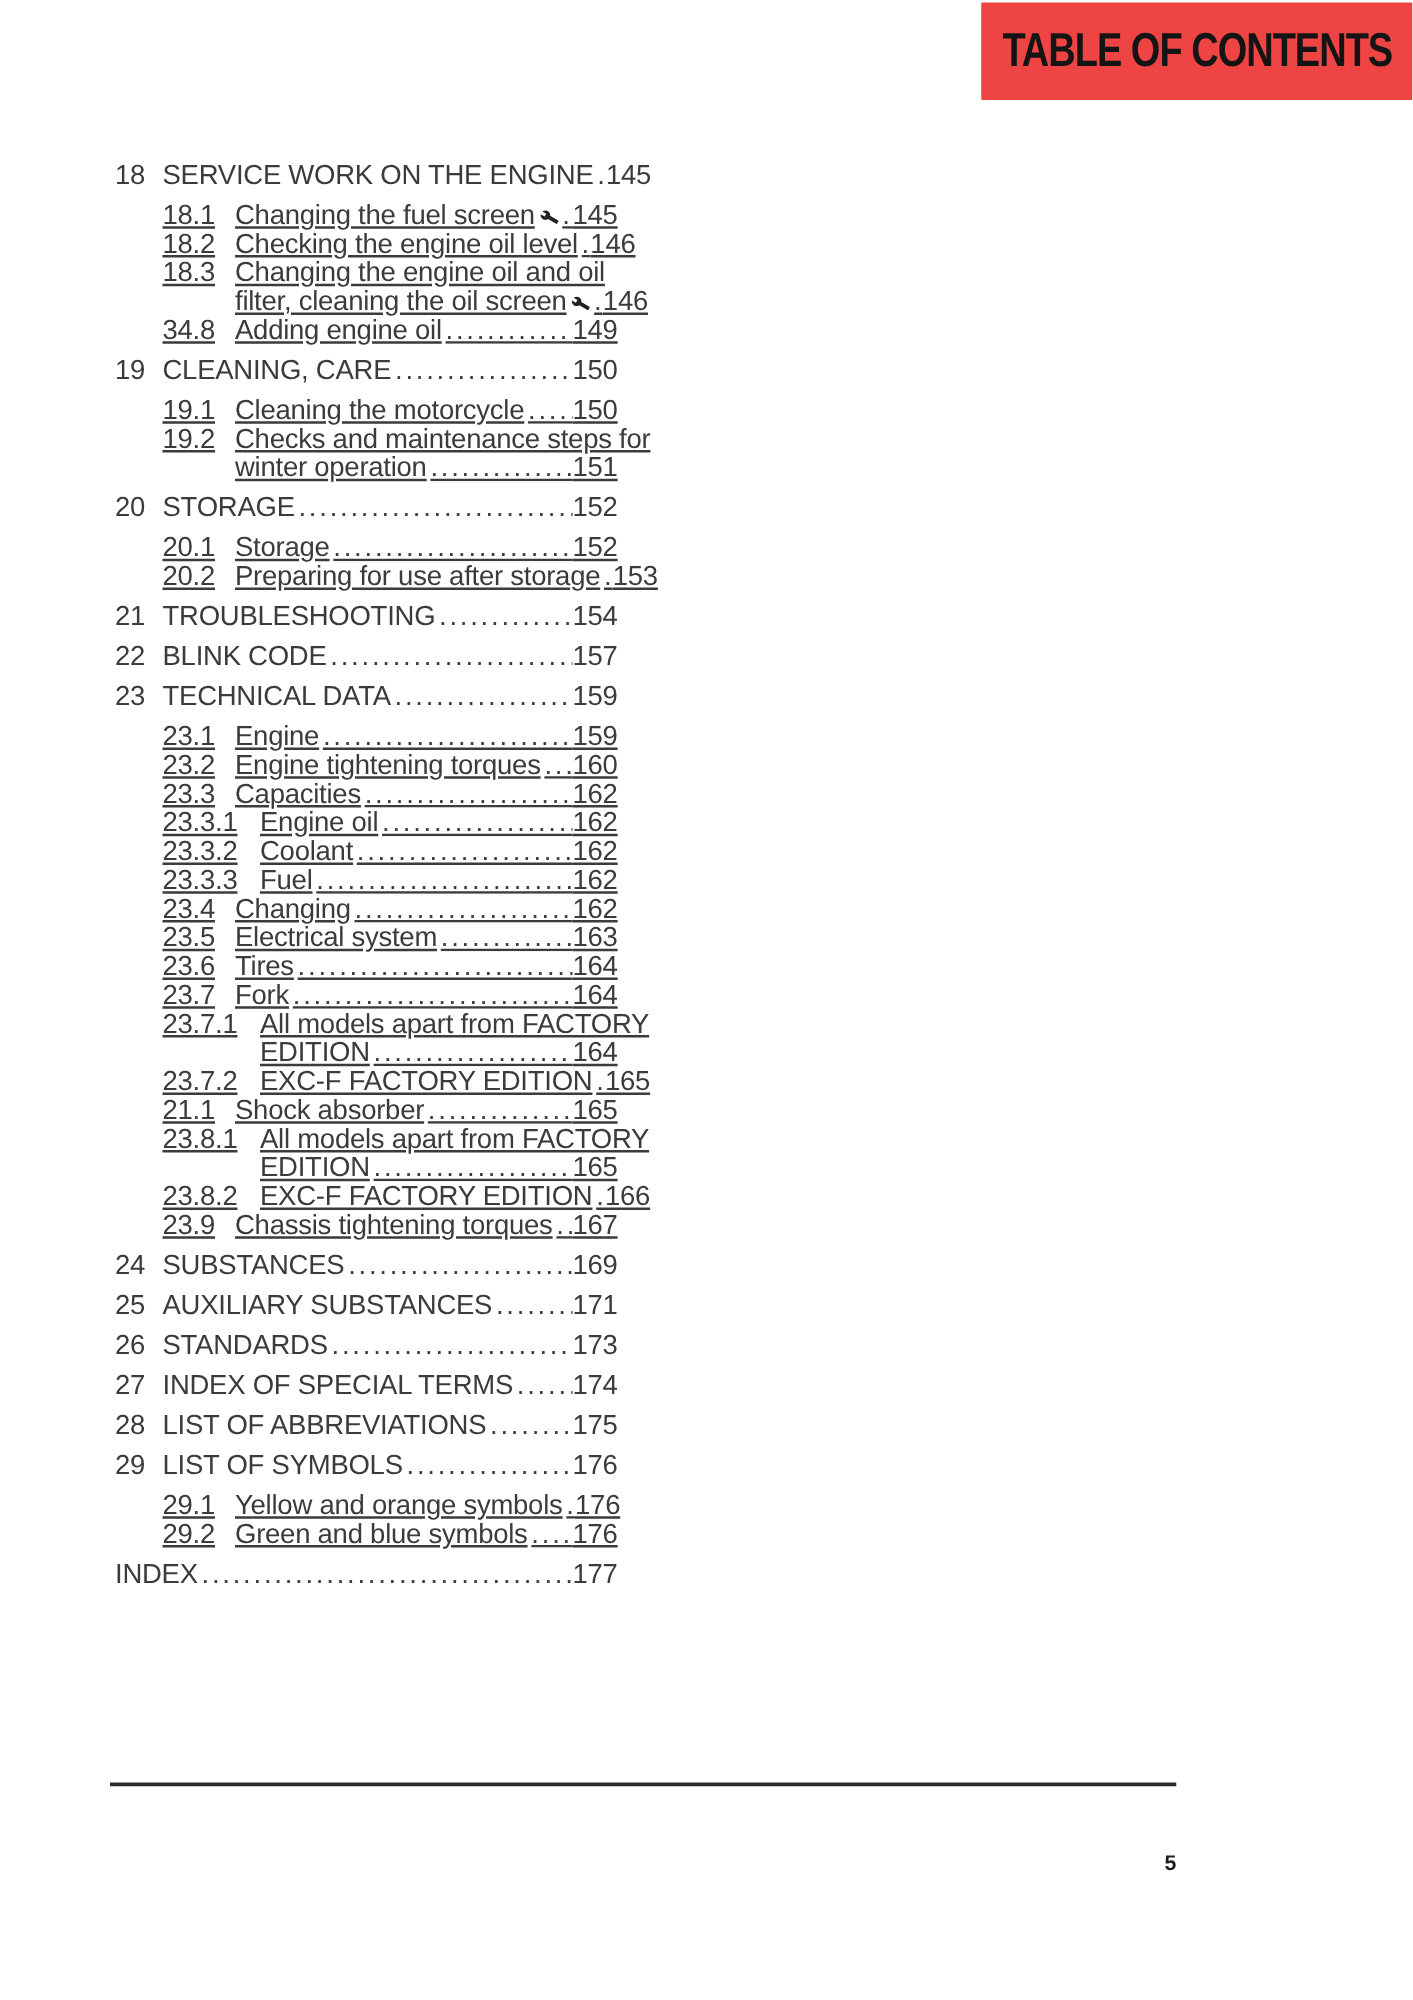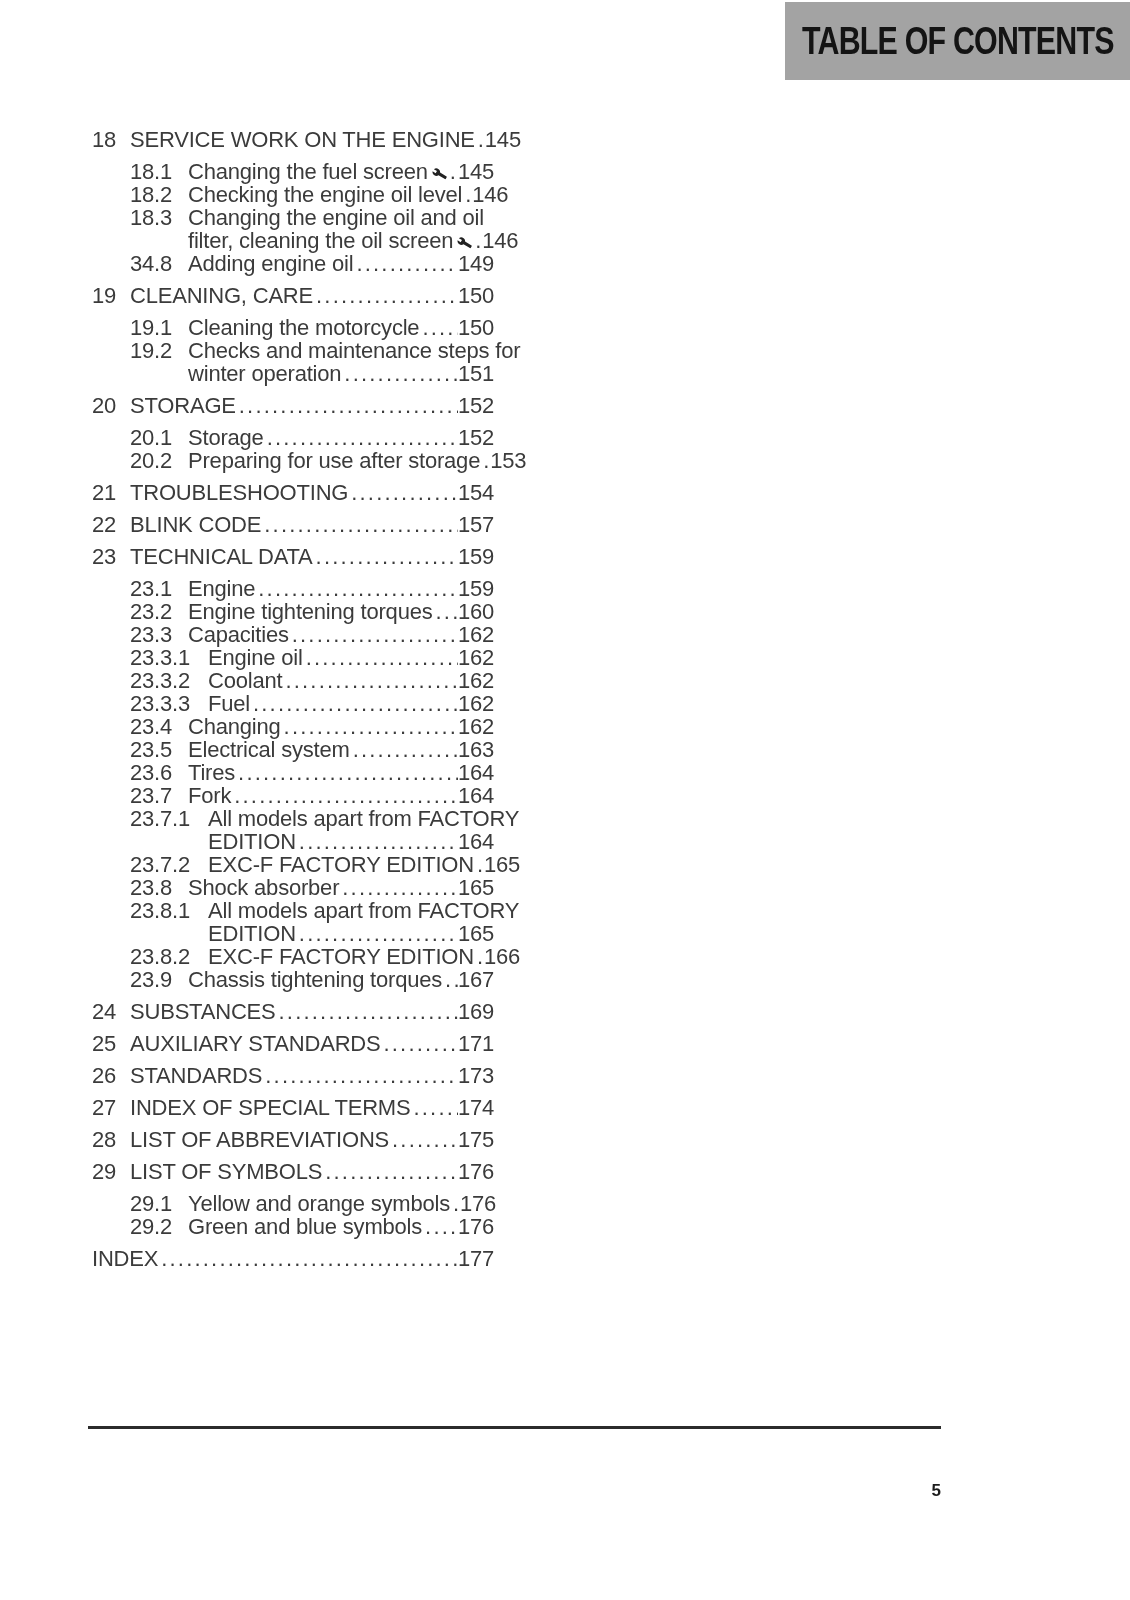--- a/index.html
+++ b/index.html
@@ -16,7 +16,7 @@
     position:absolute;
     left:785px; top:2px;
     width:345px; height:78px;
-    background:#a3a3a3;
+    background:#ef4444;
     display:flex; align-items:center; justify-content:center;
   }
   .banner .banner-text {

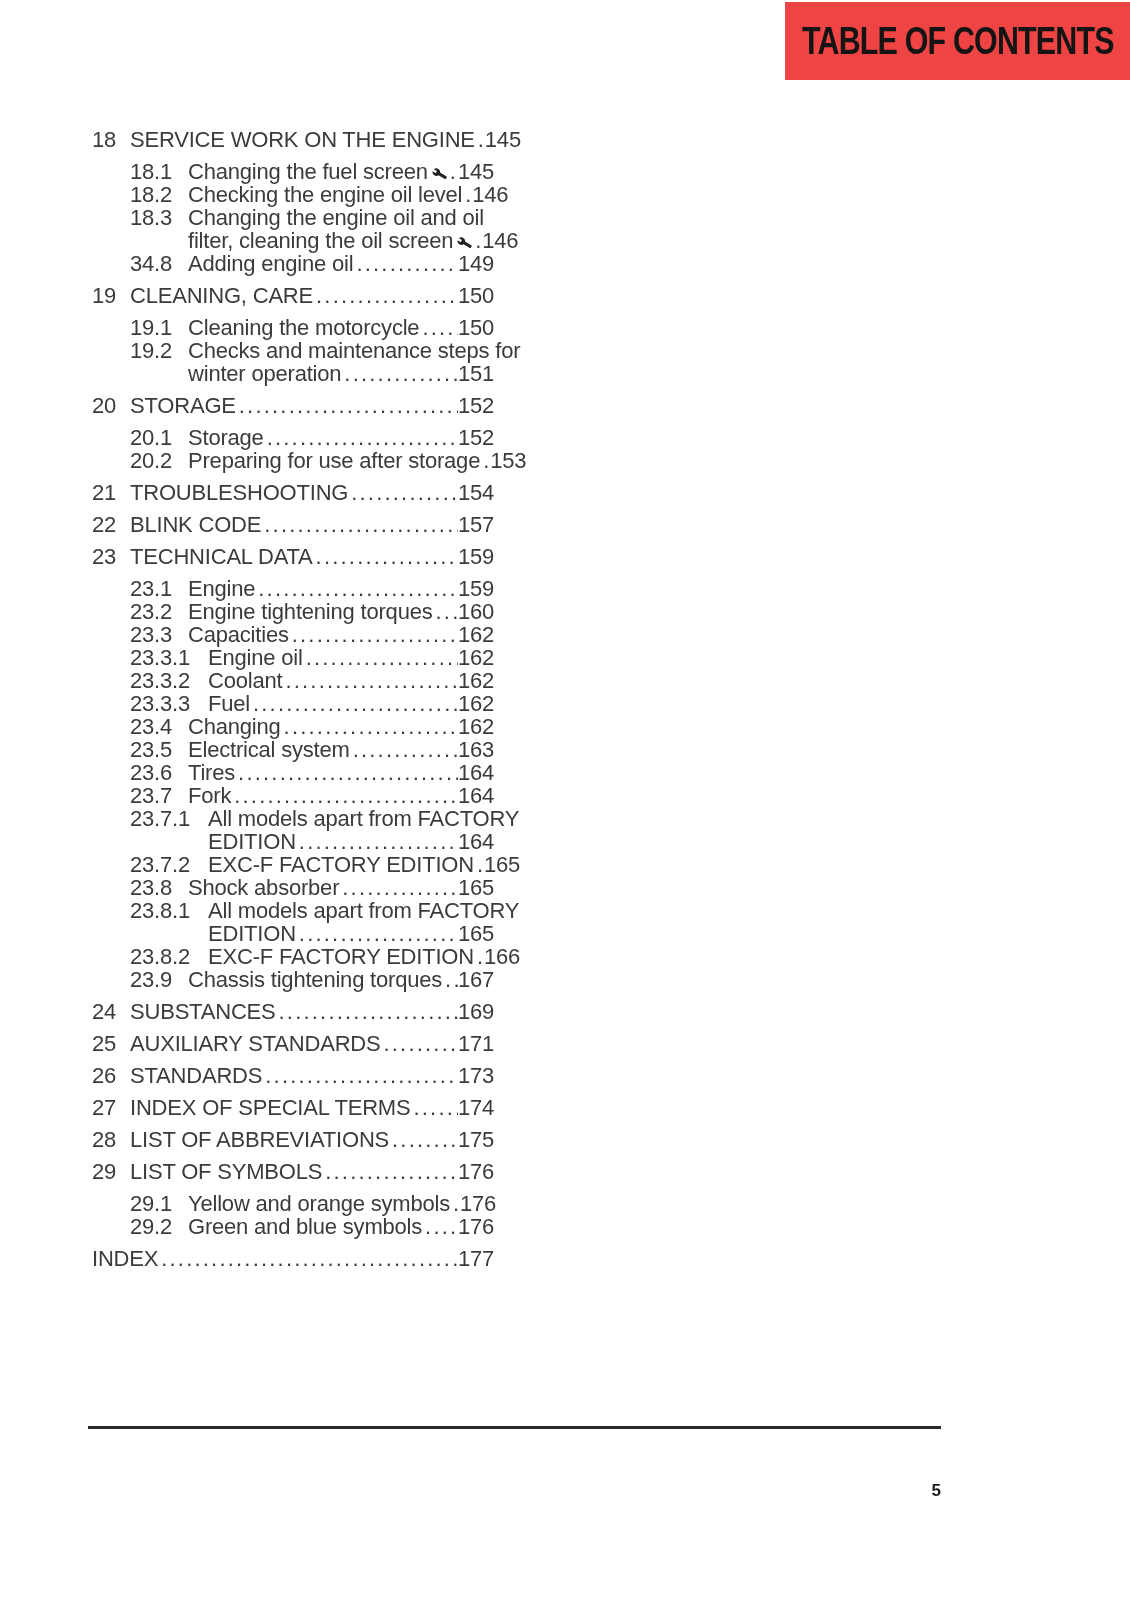--- a/index.html
+++ b/index.html
@@ -38,7 +38,7 @@
   }
   .row { display:flex; }
   .row.l1 { margin:9px 0; }
-  .row.l2, .row.l3 { padding-left:38px; }
+  .row.l2, .row.l3 { padding-left:38px;text-decoration:underline; }
   .num { flex:none; }
   .l1 .num { width:38px; }
   .l2 .num { width:58px; }

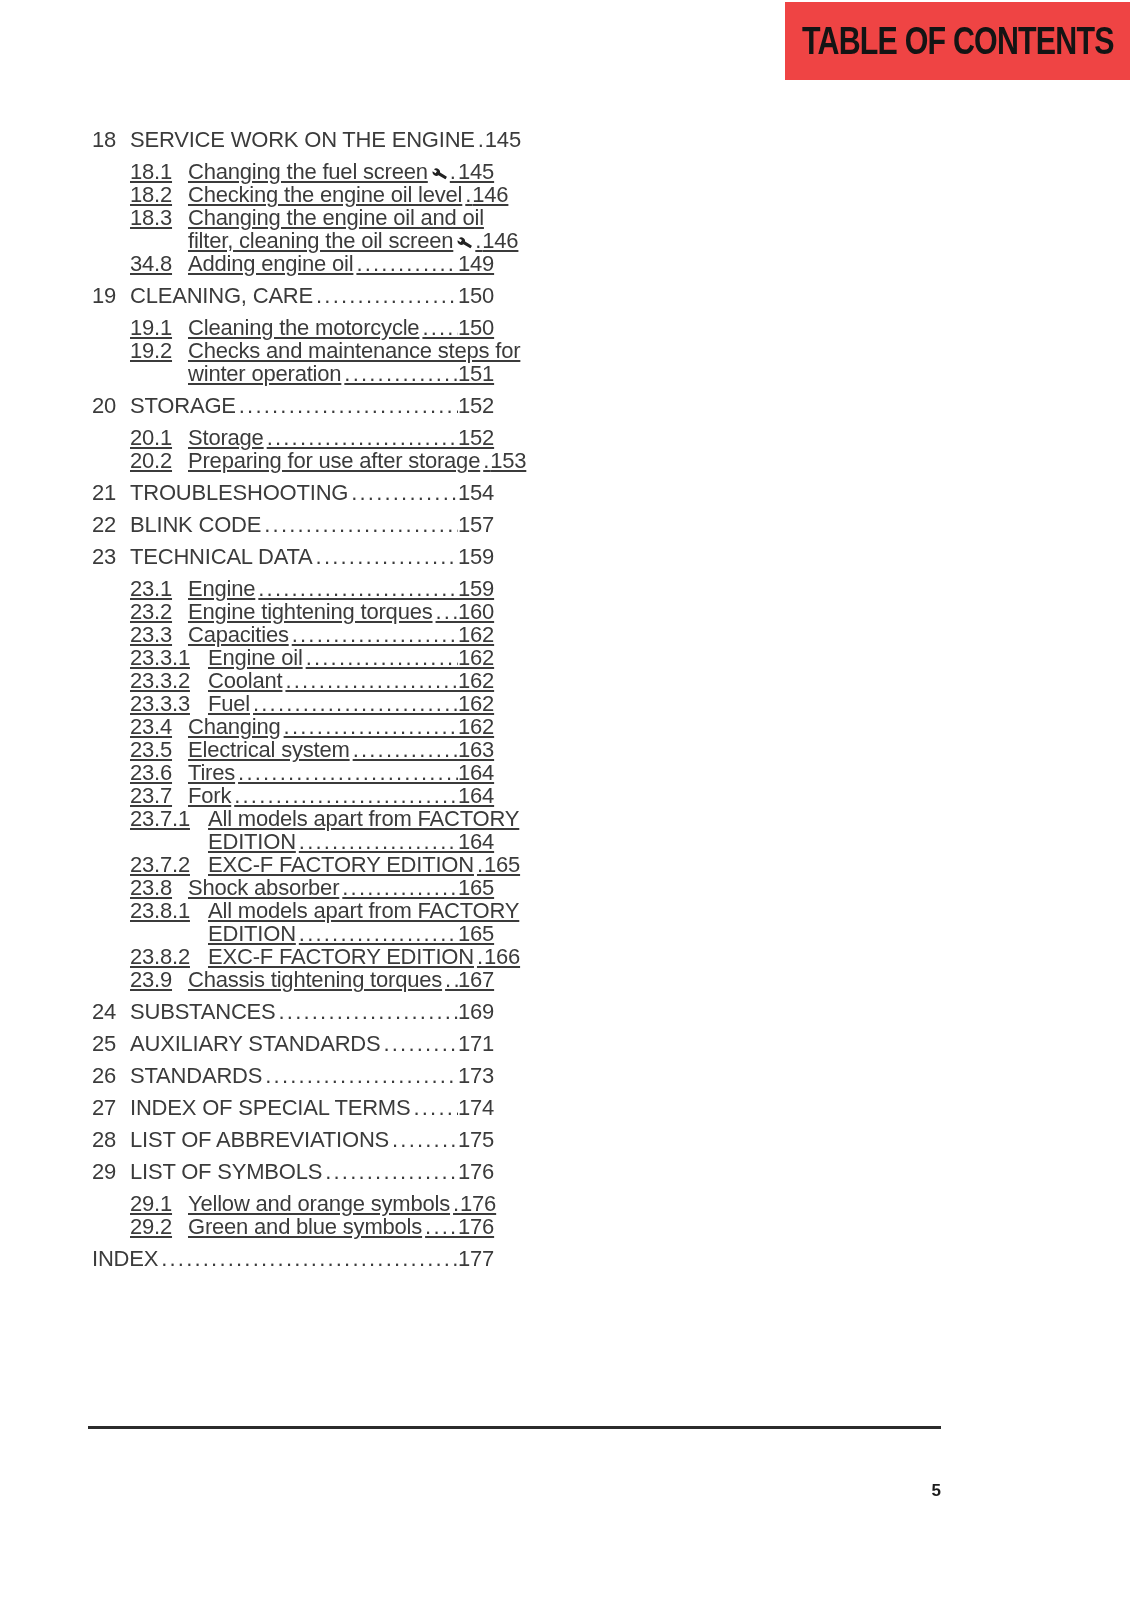--- a/index.html
+++ b/index.html
@@ -384,7 +384,7 @@
     </div>
   </div>
     <div class="row l2">
-    <span class="num">23.8</span>
+    <span class="num">21.1</span>
     <div class="body">
       <div class="lastline">
         <span class="txt">Shock absorber</span>

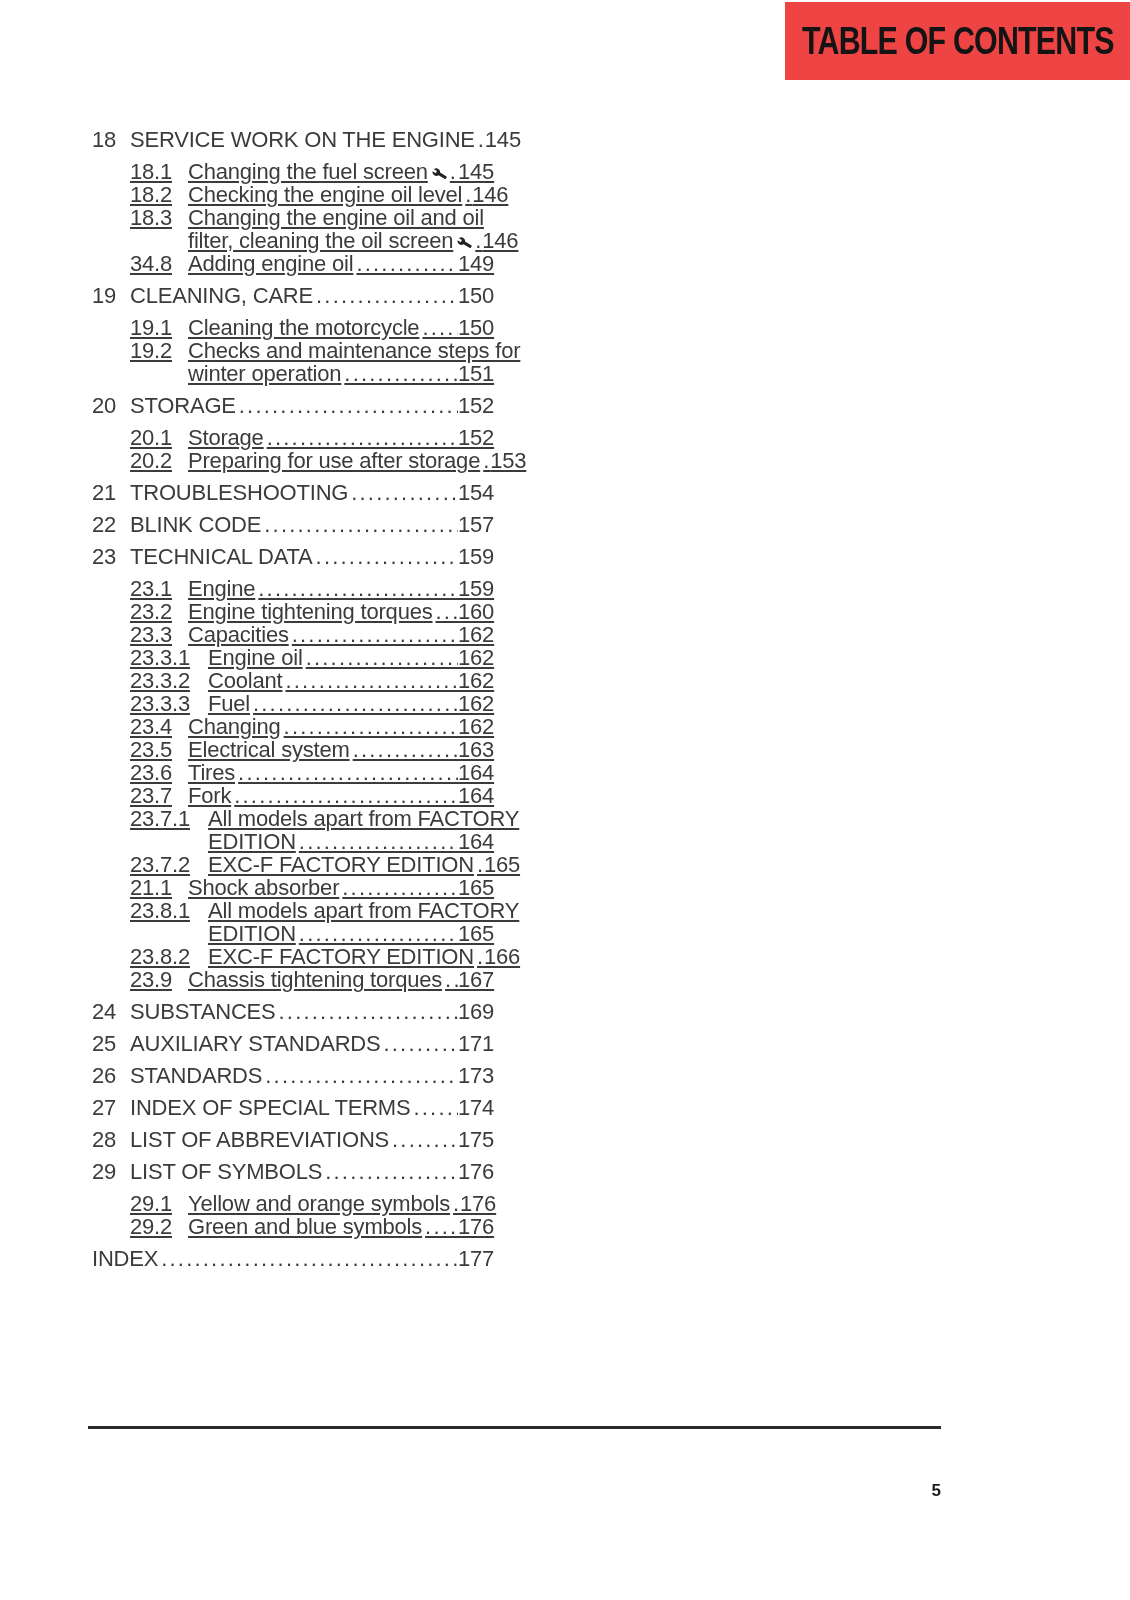--- a/index.html
+++ b/index.html
@@ -443,7 +443,7 @@
     <span class="num">25</span>
     <div class="body">
       <div class="lastline">
-        <span class="txt">AUXILIARY STANDARDS</span>
+        <span class="txt">AUXILIARY SUBSTANCES</span>
 
         <span class="dots">..............................................................................................................</span>
         <span class="page">171</span>

